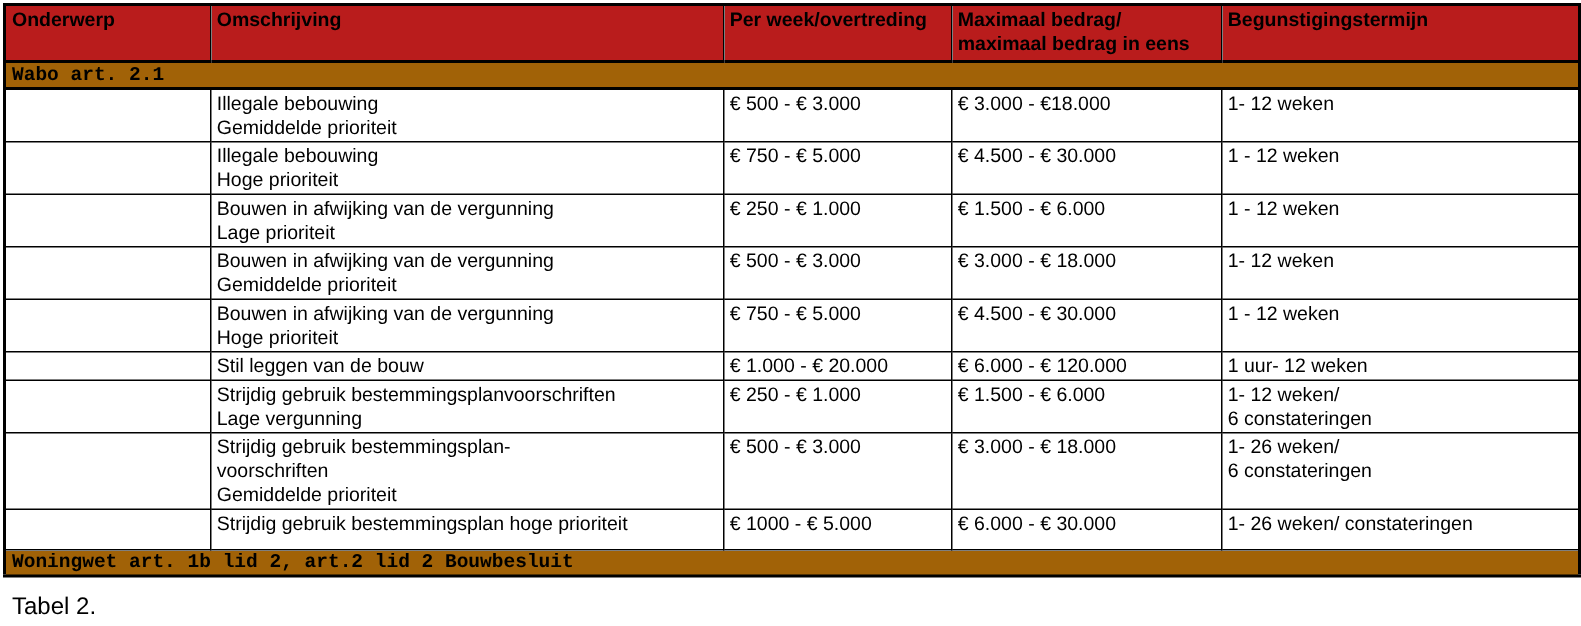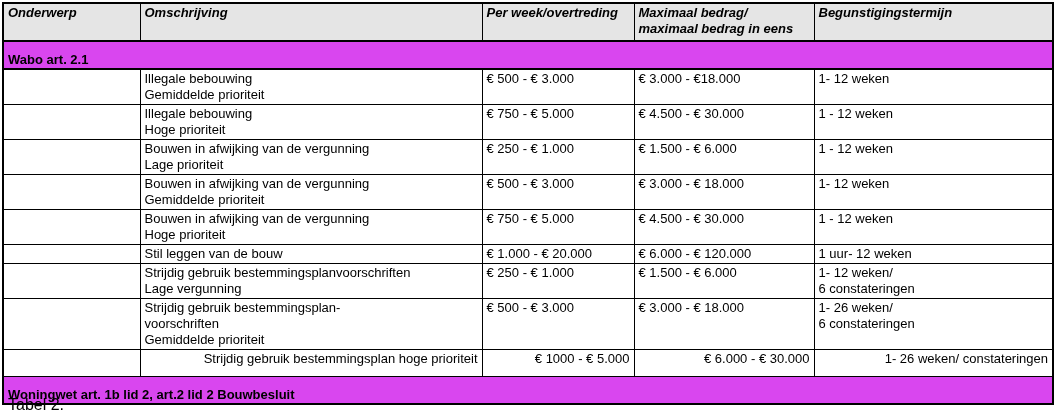--- a/index.html
+++ b/index.html
@@ -37,11 +37,10 @@
     overflow: hidden;
   }
   table.dwangsom thead th {
-    background: #e5e5e5;
+    background: #b91c1c;
     font-weight: bold;
     height: 34px;
     border-bottom: 2px solid #000000;
-    font-style: italic;
   }
   tr.section-row td {
     background: #d946ef;

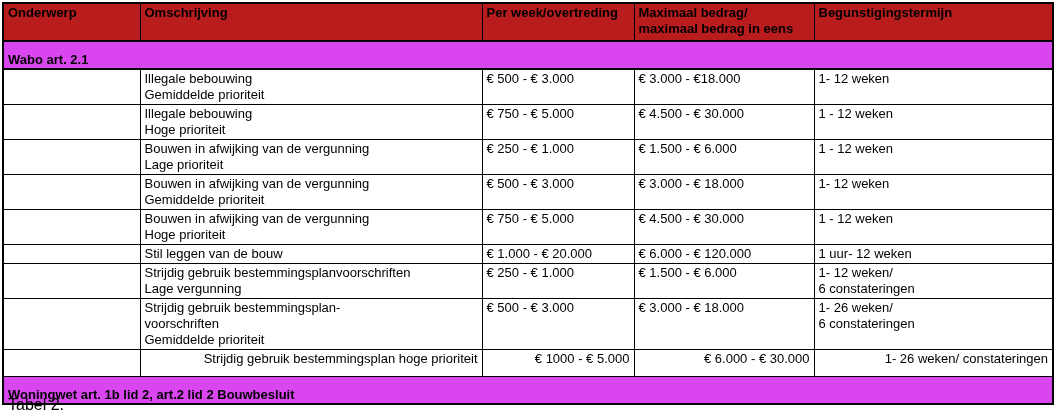--- a/index.html
+++ b/index.html
@@ -43,13 +43,14 @@
     border-bottom: 2px solid #000000;
   }
   tr.section-row td {
-    background: #d946ef;
+    background: #a16207;
     font-weight: bold;
     height: 14px;
     line-height: 14px;
-    padding-top: 11px;
+    padding-top: 1px;
     padding-bottom: 1px;
     border-bottom: 2px solid #000000;
+    font-family: Liberation Mono, monospace;
   }
   tr.row-tall td { height: 24px; text-align: right; }
   .caption {

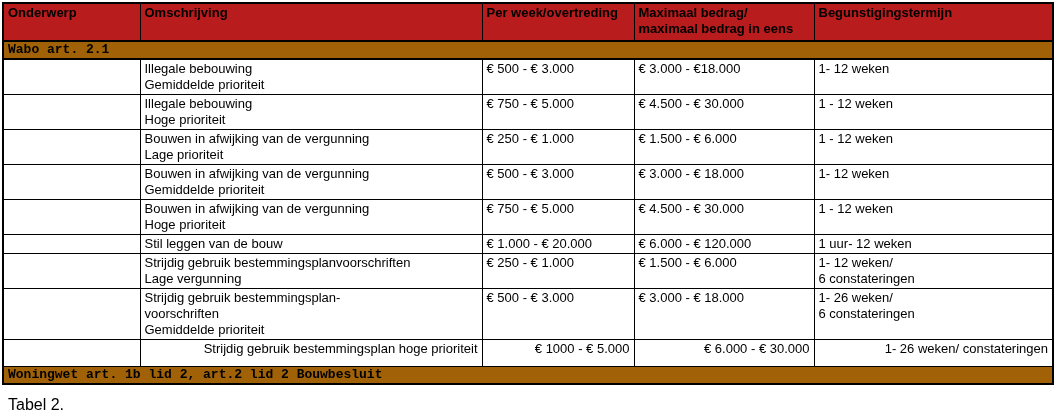--- a/index.html
+++ b/index.html
@@ -52,7 +52,7 @@
     border-bottom: 2px solid #000000;
     font-family: Liberation Mono, monospace;
   }
-  tr.row-tall td { height: 24px; text-align: right; }
+  tr.row-tall td { height: 24px; }
   .caption {
     position: absolute;
     left: 8px;

